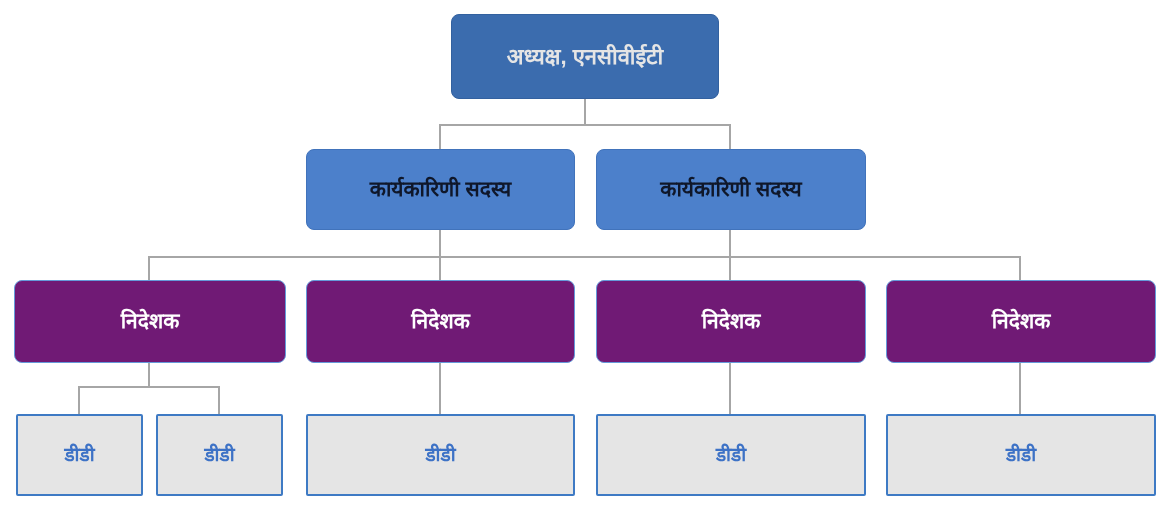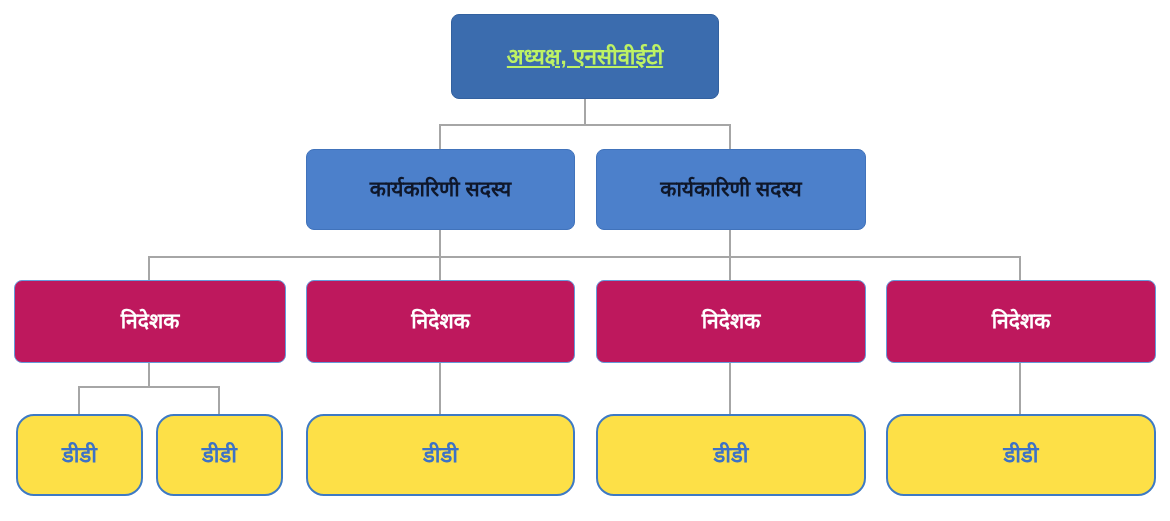--- a/index.html
+++ b/index.html
@@ -32,9 +32,8 @@
   .l1 {
     background: #3b6cae;
     border: 1px solid #33619f;
-    color: #bef264;
+    color: #e5e5e5;
     font-size: 22px;
-    text-decoration: underline;
   }
   .l2 {
     background: #4c80cb;

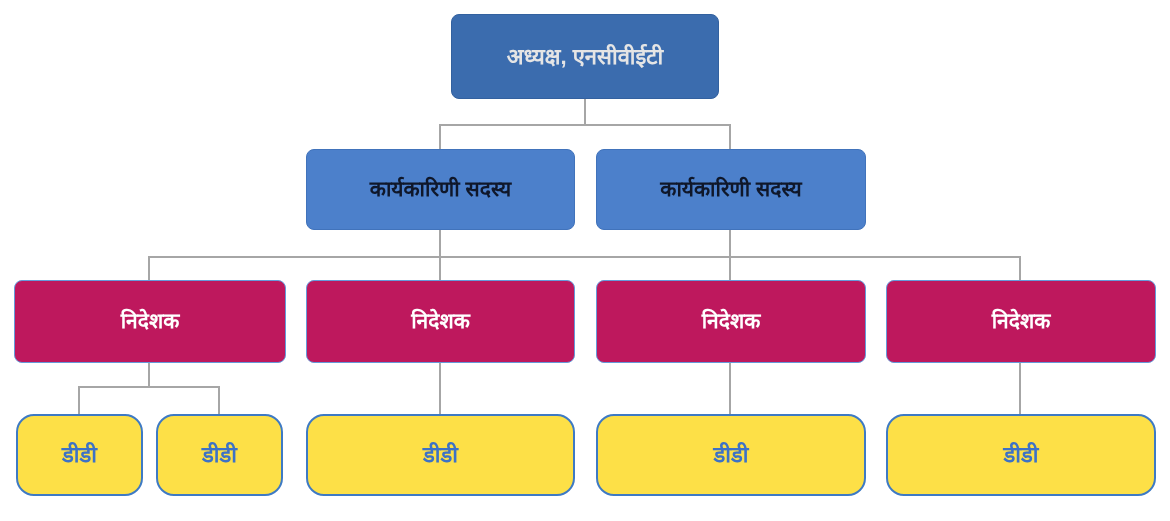--- a/index.html
+++ b/index.html
@@ -42,7 +42,7 @@
     font-size: 21px;
   }
   .l3 {
-    background: #be185d;
+    background: #701a75;
     border: 1px solid #659ada;
     color: #ffffff;
     font-size: 21px;

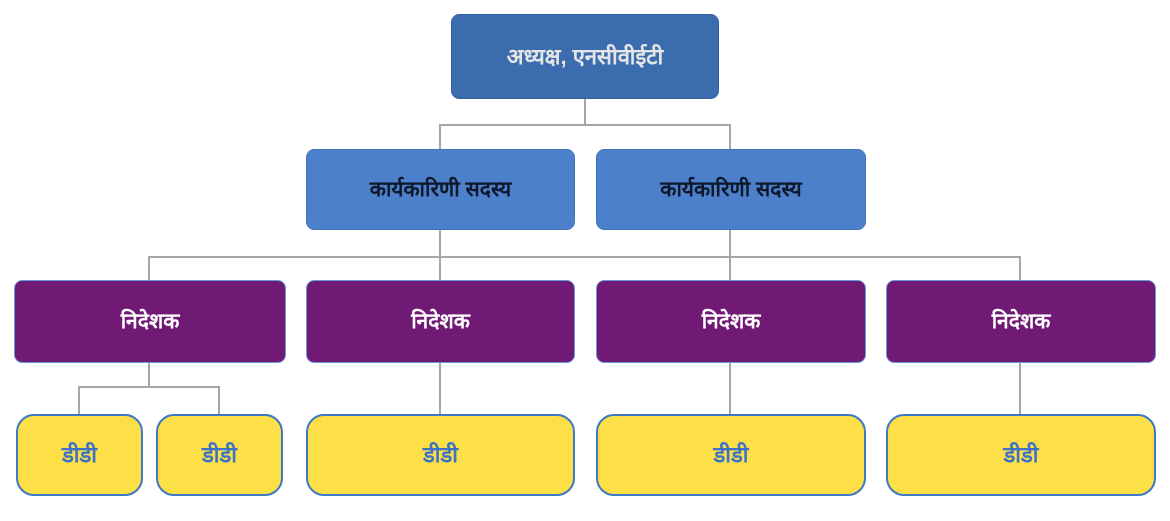--- a/index.html
+++ b/index.html
@@ -48,11 +48,11 @@
     font-size: 21px;
   }
   .l4 {
-    background: #fde047;
+    background: #e5e5e5;
     border: 2px solid #3e7ac4;
     color: #3d72c6;
-    font-size: 22px;
-    border-radius: 18px;
+    font-size: 19px;
+    border-radius: 2px;
   }
   .conn {
     position: absolute;

